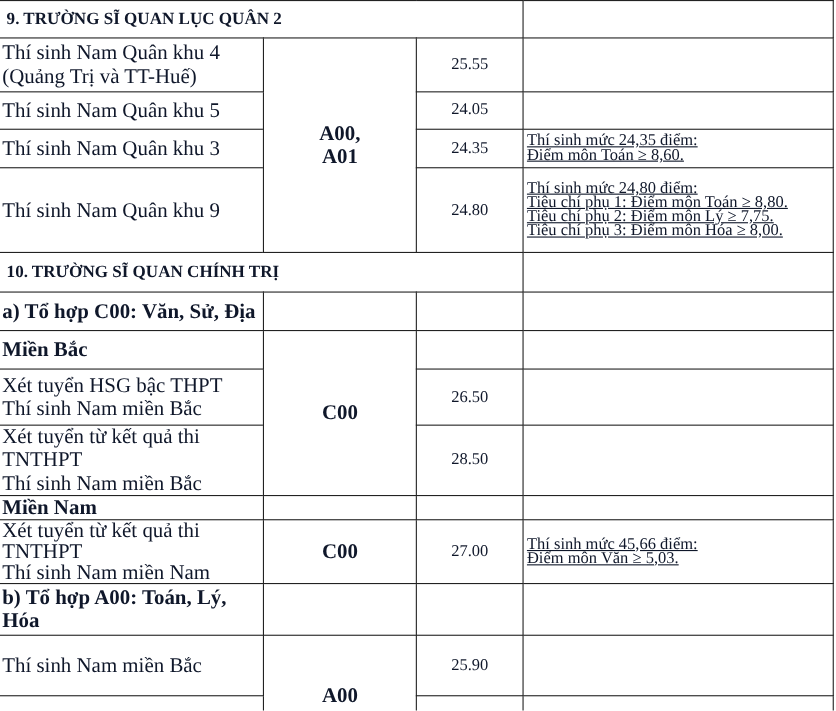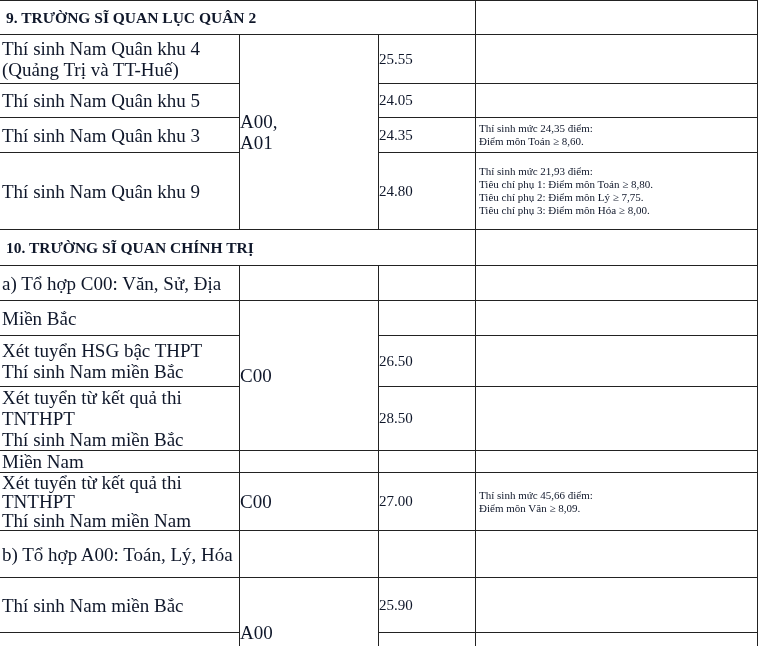--- a/index.html
+++ b/index.html
@@ -18,7 +18,7 @@
       line-height: 21px;
       vertical-align: middle;
     }
-    td.c { text-align: left; padding: 0; }
+    td.c { text-align: center; padding: 0; }
     td.bold { font-weight: normal; }
     td.sec { font-weight: bold; font-size: 15.5px; padding-left: 6px; }
     td.note { font-size: 11px; line-height: 13px; padding-left: 3px; }

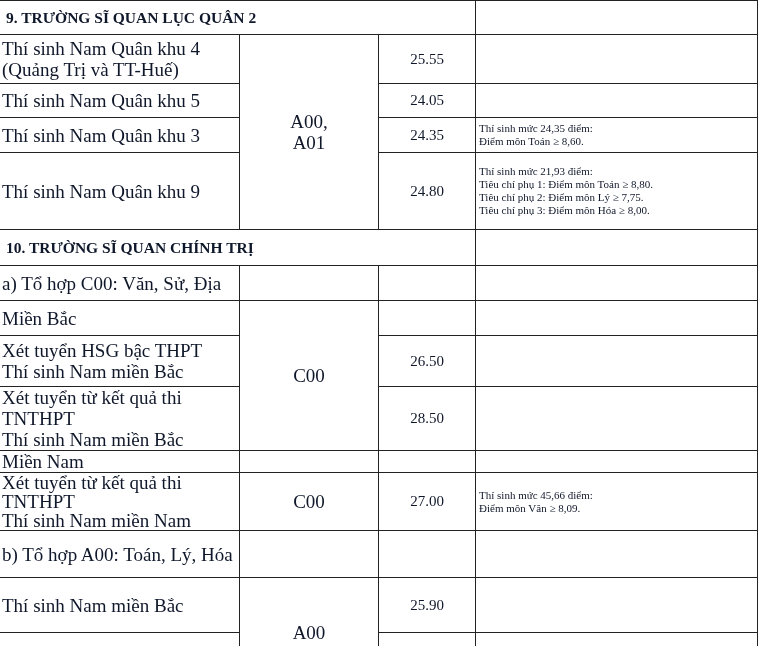--- a/index.html
+++ b/index.html
@@ -19,7 +19,7 @@
       vertical-align: middle;
     }
     td.c { text-align: center; padding: 0; }
-    td.bold { font-weight: normal; }
+    td.bold { font-weight: bold; }
     td.sec { font-weight: bold; font-size: 15.5px; padding-left: 6px; }
     td.note { font-size: 11px; line-height: 13px; padding-left: 3px; }
     td.score { font-size: 15px; }

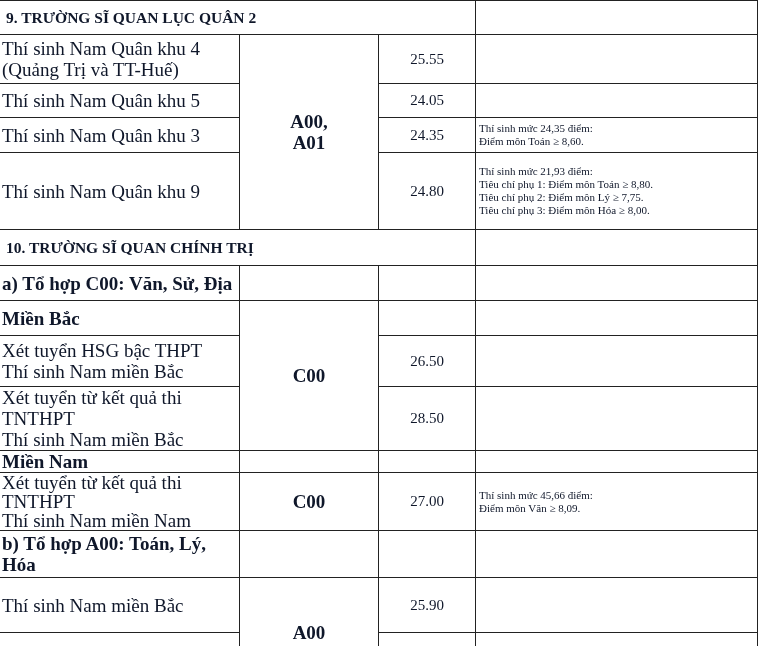--- a/index.html
+++ b/index.html
@@ -21,7 +21,7 @@
     td.c { text-align: center; padding: 0; }
     td.bold { font-weight: bold; }
     td.sec { font-weight: bold; font-size: 15.5px; padding-left: 6px; }
-    td.note { font-size: 11px; line-height: 13px; padding-left: 3px; }
+    td.note { font-size: 15px; line-height: 13px; padding-left: 3px; text-decoration: underline; }
     td.score { font-size: 15px; }
   </style>
 </head>

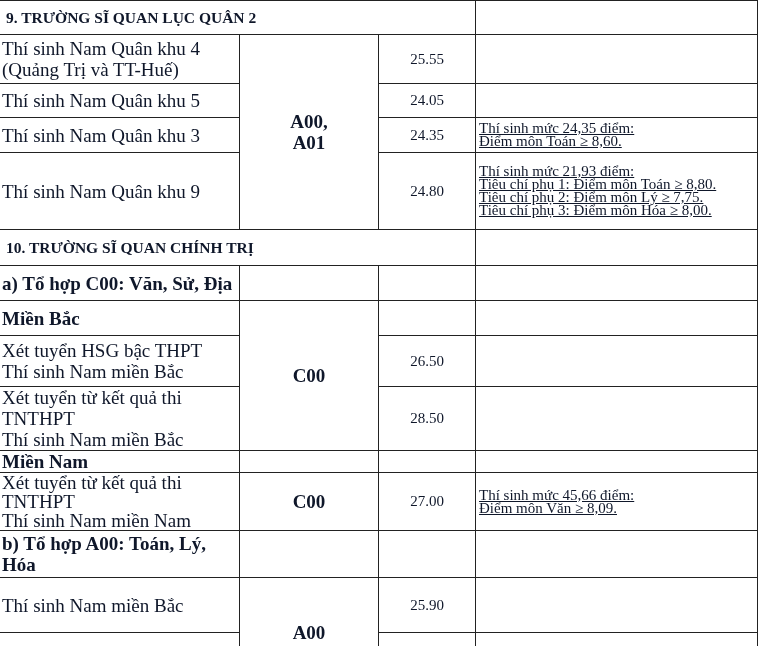--- a/index.html
+++ b/index.html
@@ -69,7 +69,7 @@
       <td>Thí sinh Nam Quân khu 9</td>
       <td class="c score">24.80</td>
       <td class="note">
-        <div>Thí sinh mức 21,93 điểm:</div>
+        <div>Thí sinh mức 24,80 điểm:</div>
         <div>Tiêu chí phụ 1: Điểm môn Toán  ≥ 8,80.</div>
         <div>Tiêu chí phụ 2: Điểm môn Lý  ≥ 7,75.</div>
         <div>Tiêu chí phụ 3: Điểm môn Hóa  ≥ 8,00.</div>

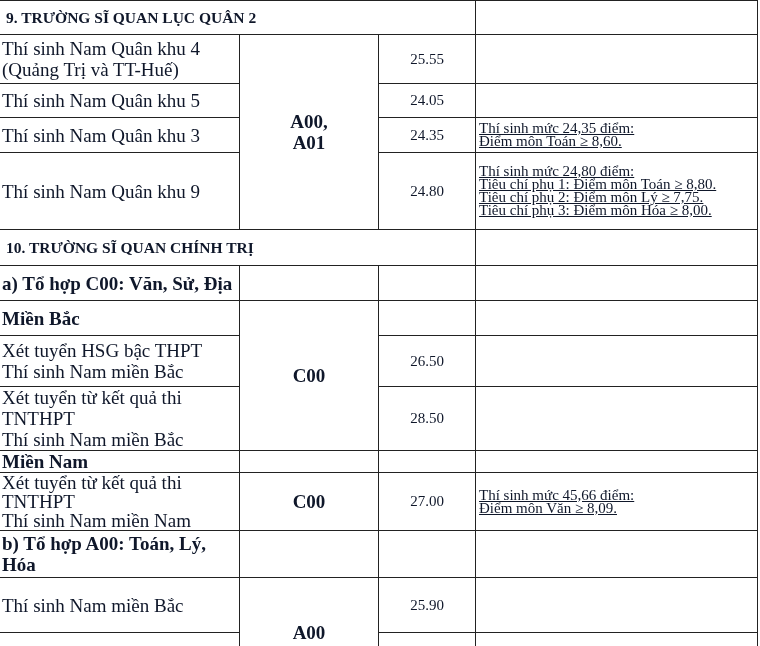--- a/index.html
+++ b/index.html
@@ -124,7 +124,7 @@
       <td class="c score">27.00</td>
       <td class="note">
         <div>Thí sinh mức 45,66 điểm:</div>
-        <div>Điểm môn Văn  ≥ 8,09.</div>
+        <div>Điểm môn Văn  ≥ 5,03.</div>
       </td>
     </tr>
 

